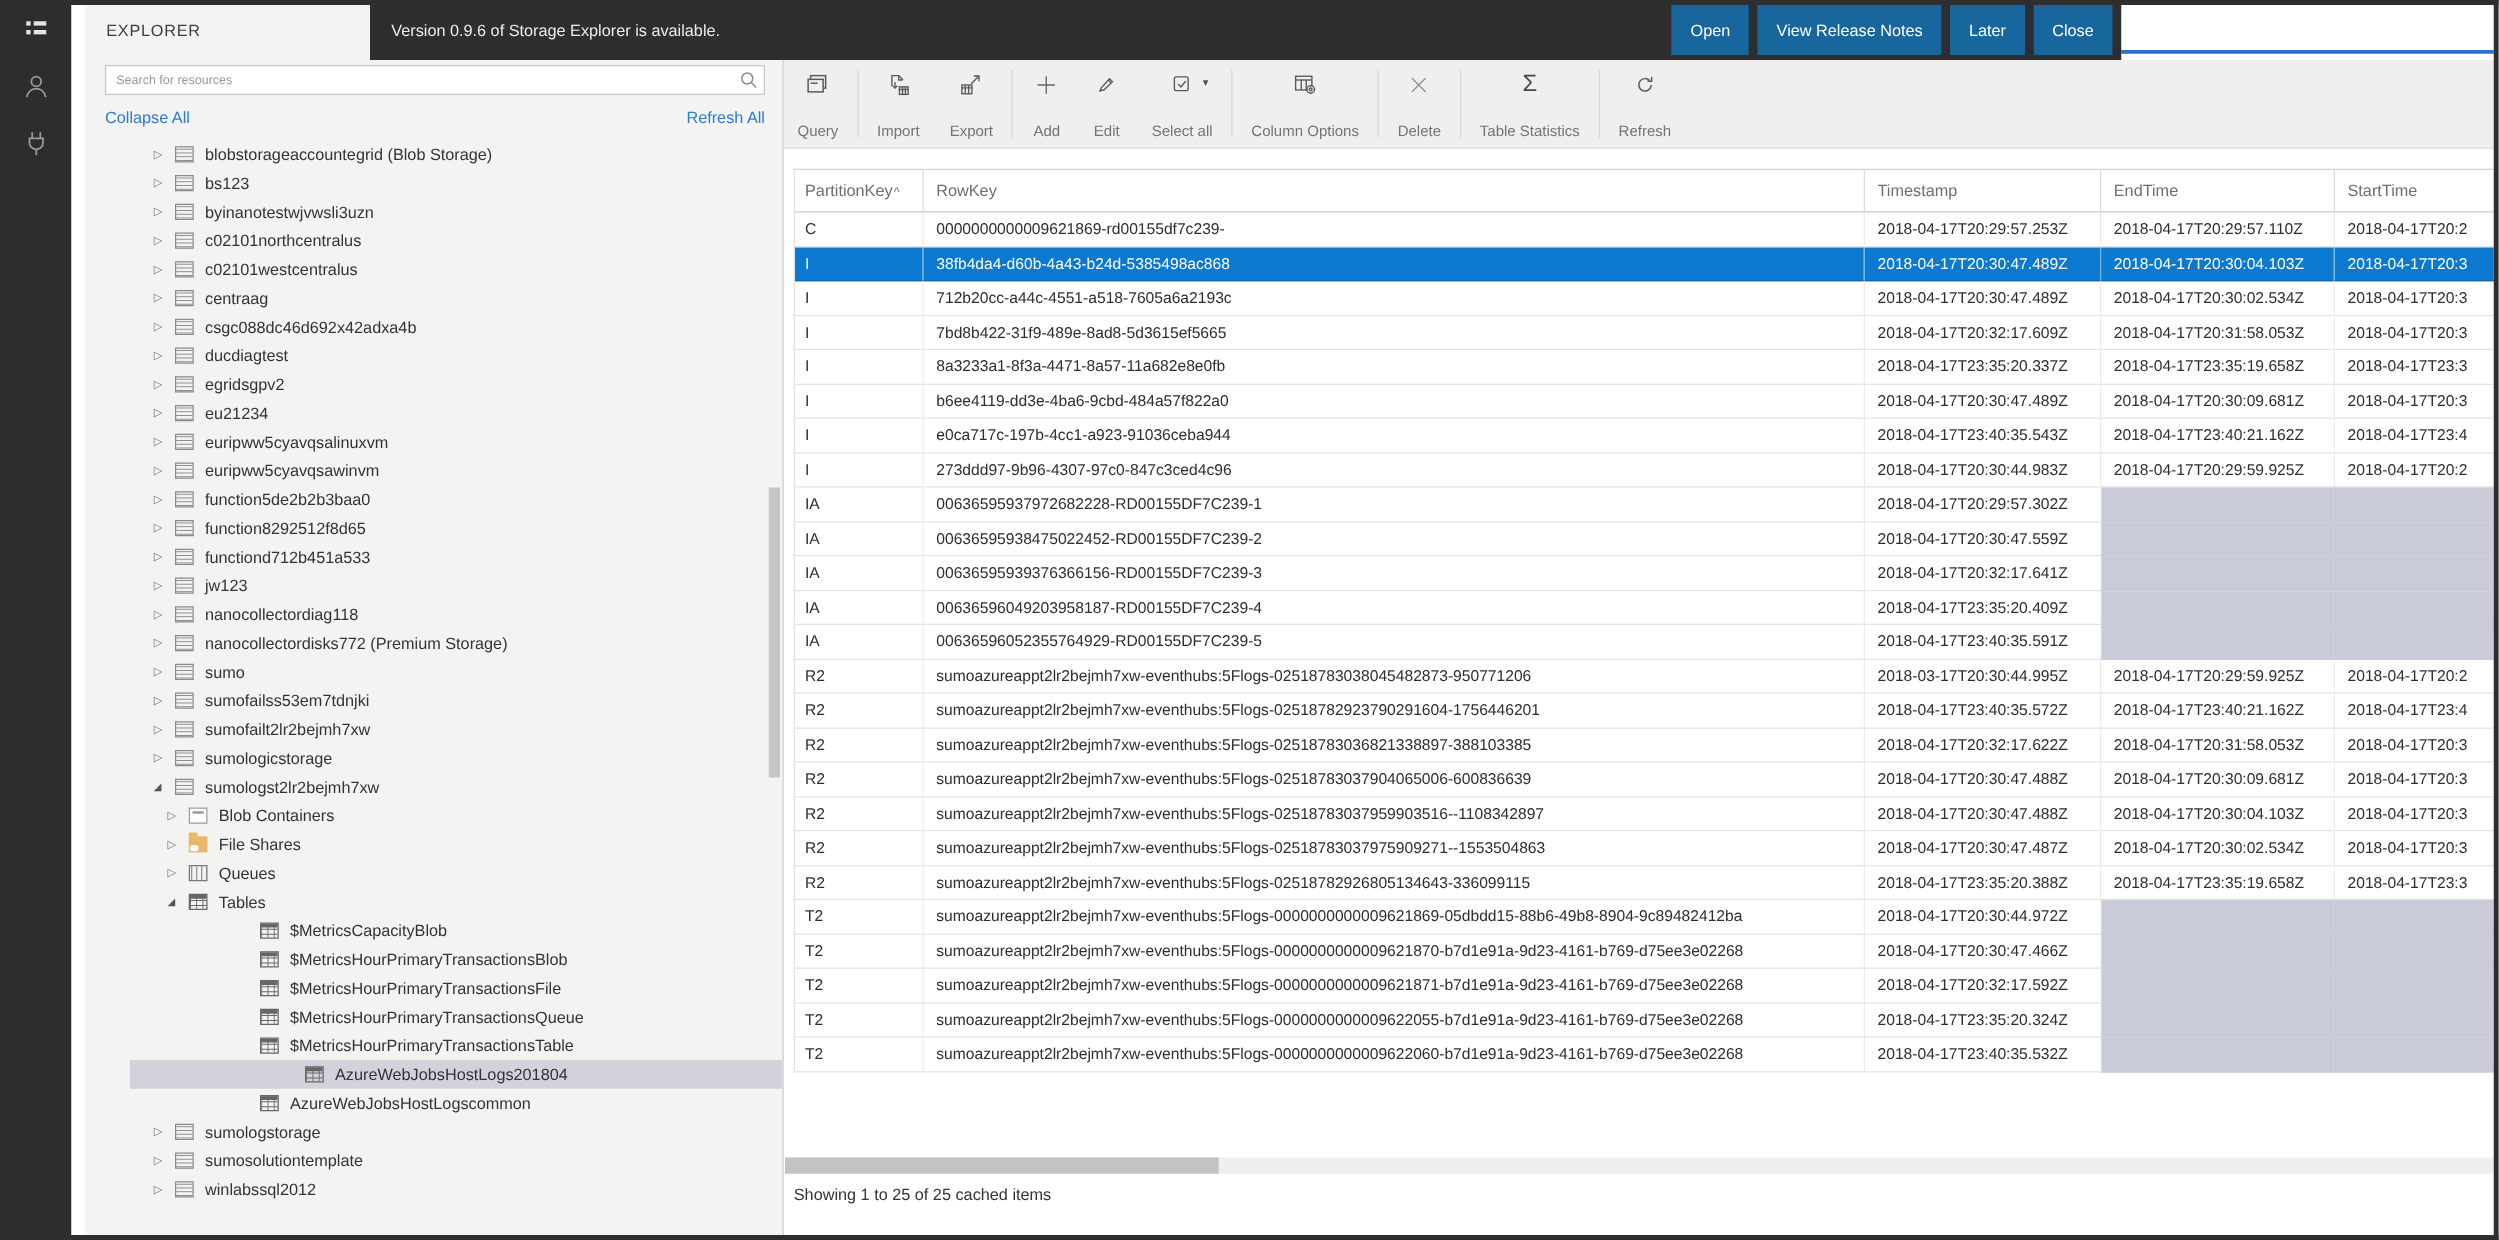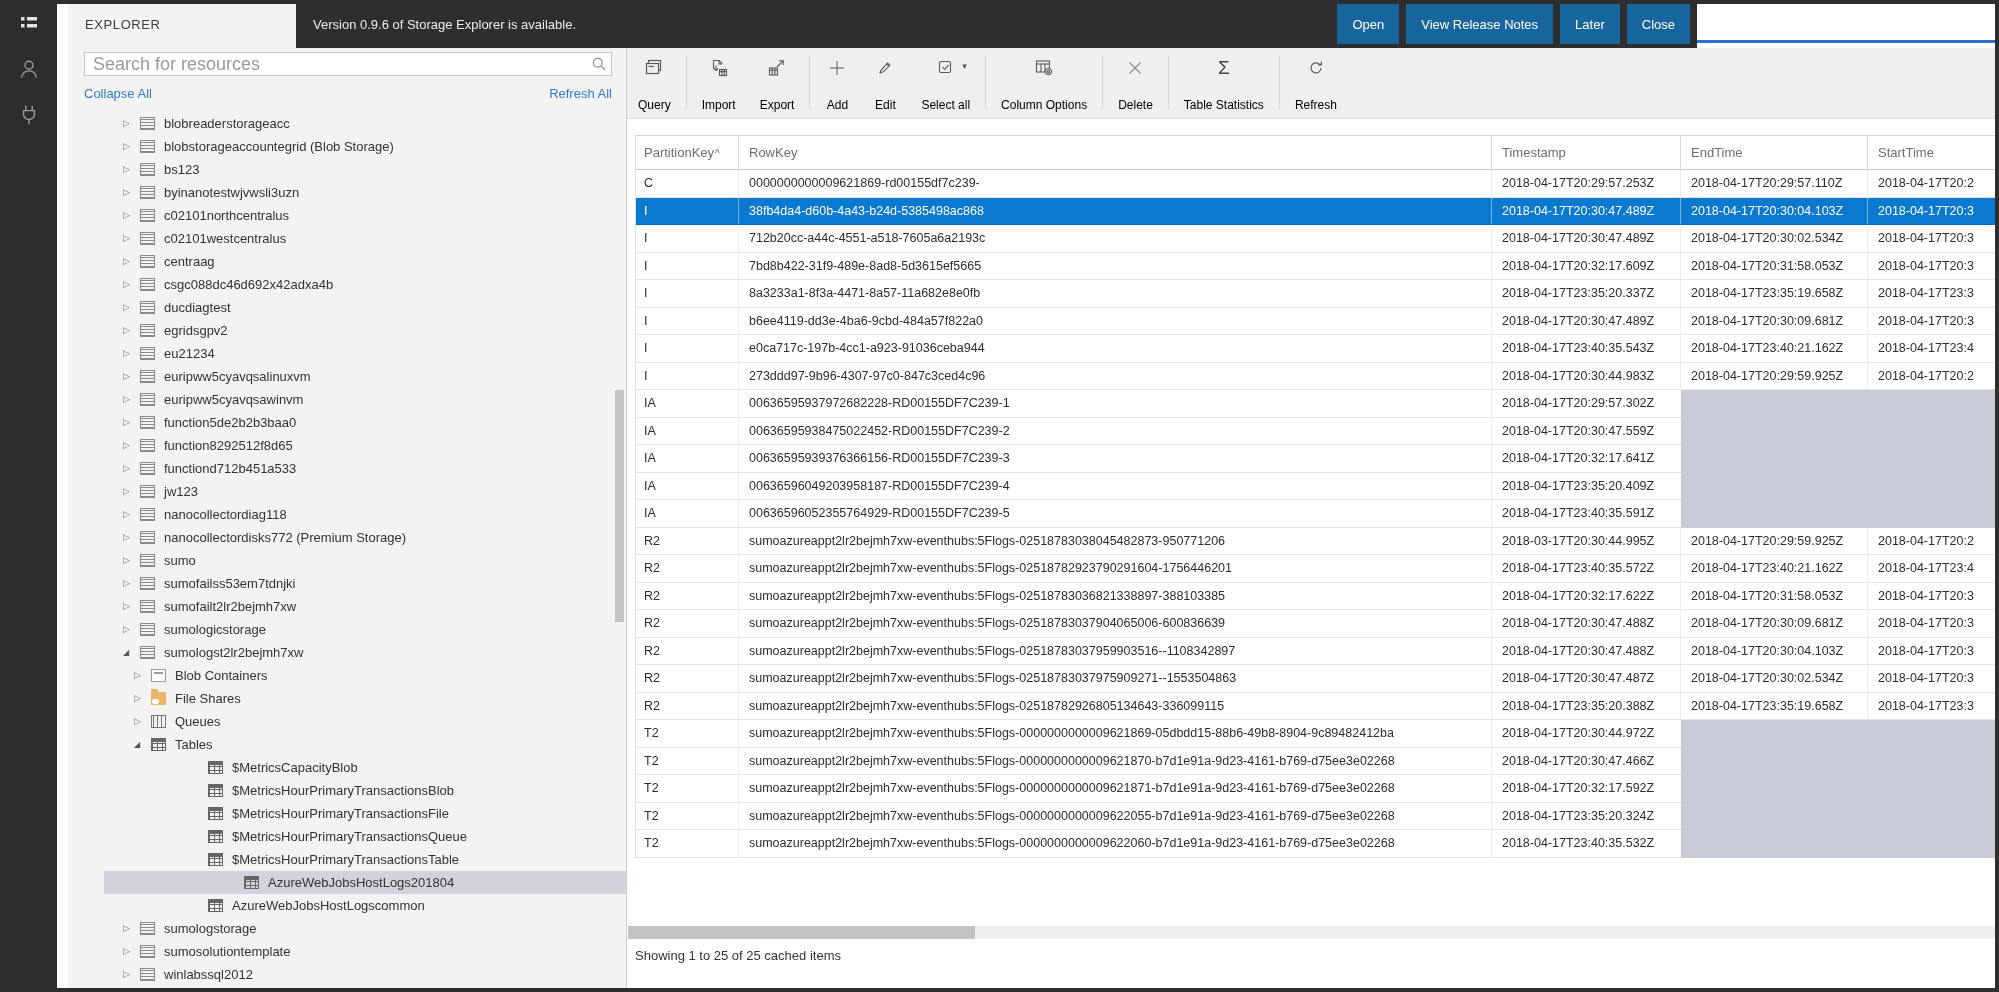--- a/index.html
+++ b/index.html
@@ -14,7 +14,7 @@
   .panel{position:absolute;left:68px;top:0;width:559px;height:100%;background:#f3f3f1;border-right:1px solid #cfcfcf;z-index:10;}
   .panel-title{height:48px;line-height:50px;padding-left:17px;font-size:13px;color:#3c3c3c;letter-spacing:.6px;}
   .searchwrap{position:absolute;left:16px;right:14px;top:52px;height:24px;}
-  .searchwrap input{width:100%;height:24px;border:1px solid #c6c6c6;background:#fff;padding:0 26px 0 8px;font-size:18px;color:#333;outline:none;}
+  .searchwrap input{width:100%;height:24px;border:1px solid #c6c6c6;background:#fff;padding:0 26px 0 8px;font-size:10px;color:#333;outline:none;}
   .searchwrap input::placeholder{color:#9a9a9a;}
   .search-ic{position:absolute;right:5px;top:4px;}
   .linksrow{position:absolute;left:16px;right:14px;top:86px;display:flex;justify-content:space-between;font-size:13px;}

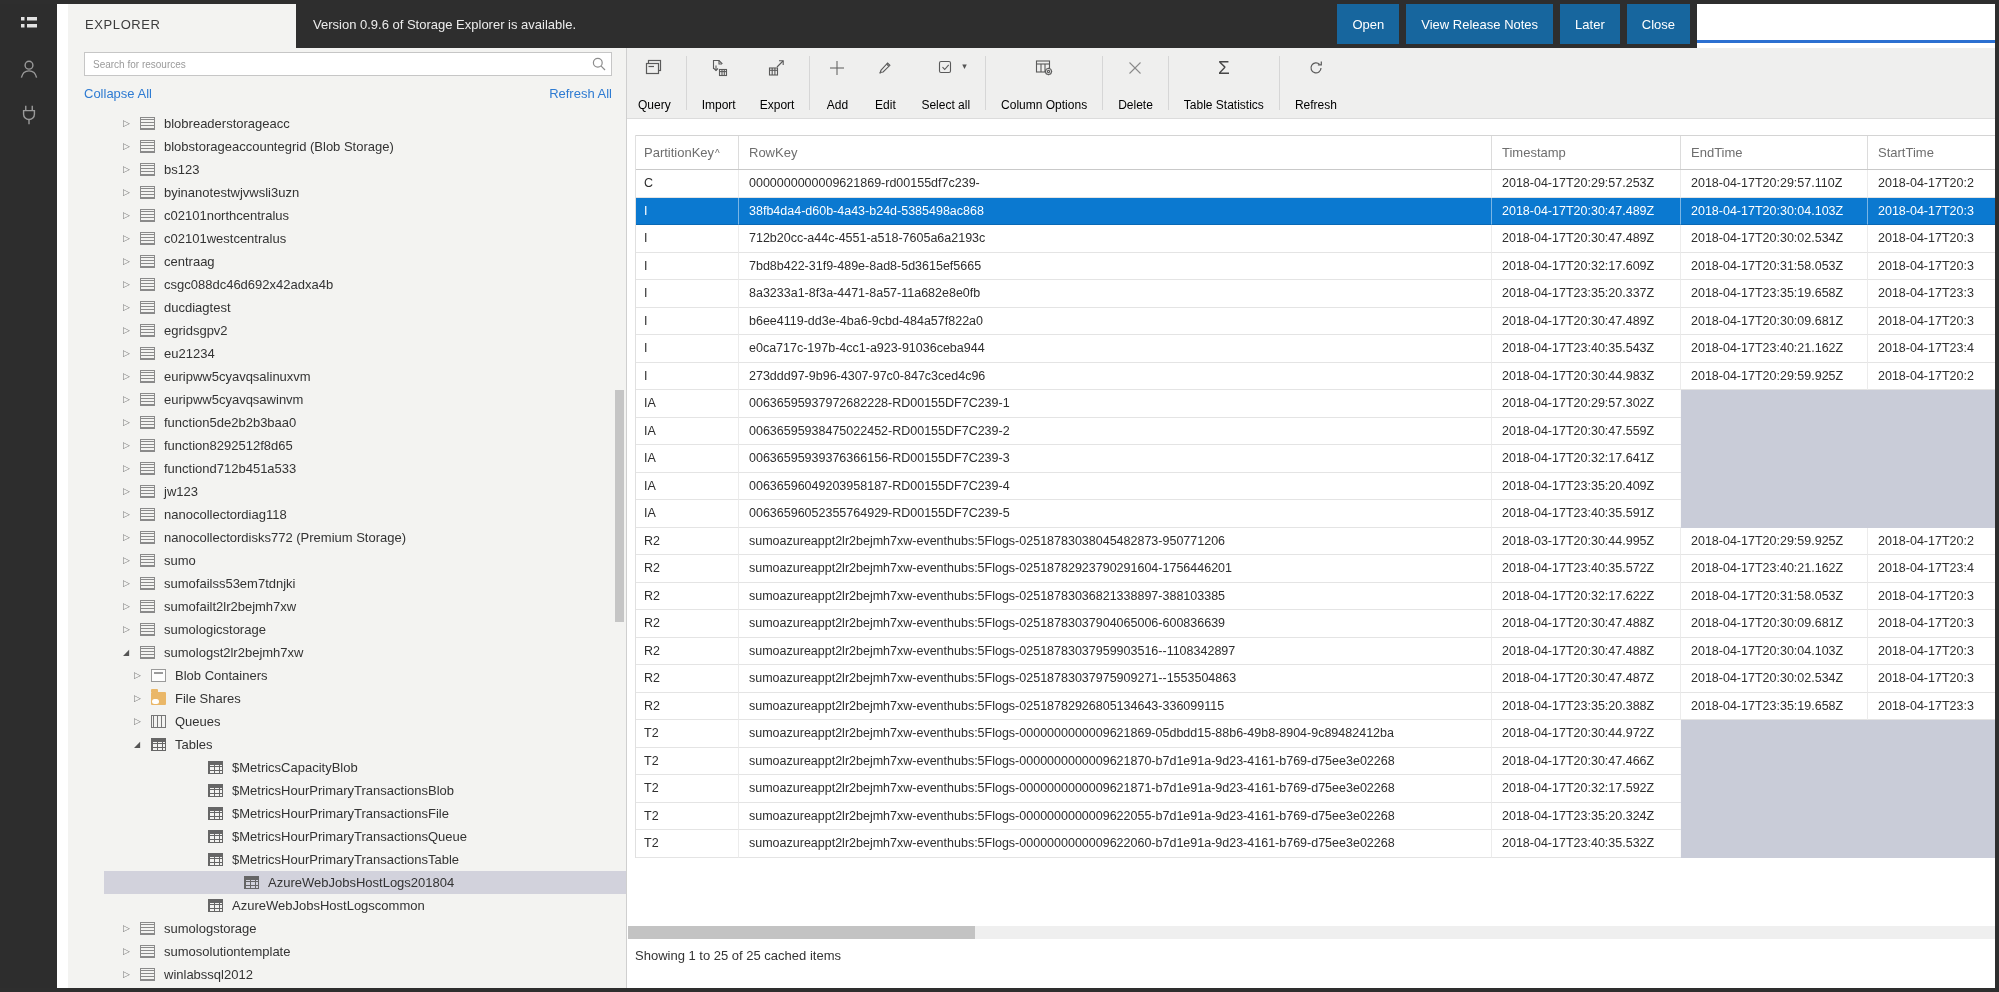--- a/index.html
+++ b/index.html
@@ -53,7 +53,7 @@
   .titem{height:62px;display:flex;flex-direction:column;align-items:center;justify-content:center;padding:0 12px;position:relative;cursor:pointer;}
   .ticonbox{height:28px;display:flex;align-items:center;position:relative;}
   .ticonbox.i-selectall::after{content:"▾";position:absolute;right:-9px;top:7px;font-size:9px;color:#555;}
-  .tlbl{font-size:12px;color:#000000;margin-top:16px;white-space:nowrap;}
+  .tlbl{font-size:12px;color:#737373;margin-top:16px;white-space:nowrap;}
   .tsep{width:1px;height:54px;background:#d6d6d6;margin:0 3px;align-self:center;}
   .glyph{font-size:19px;color:#474747;line-height:24px;}
 

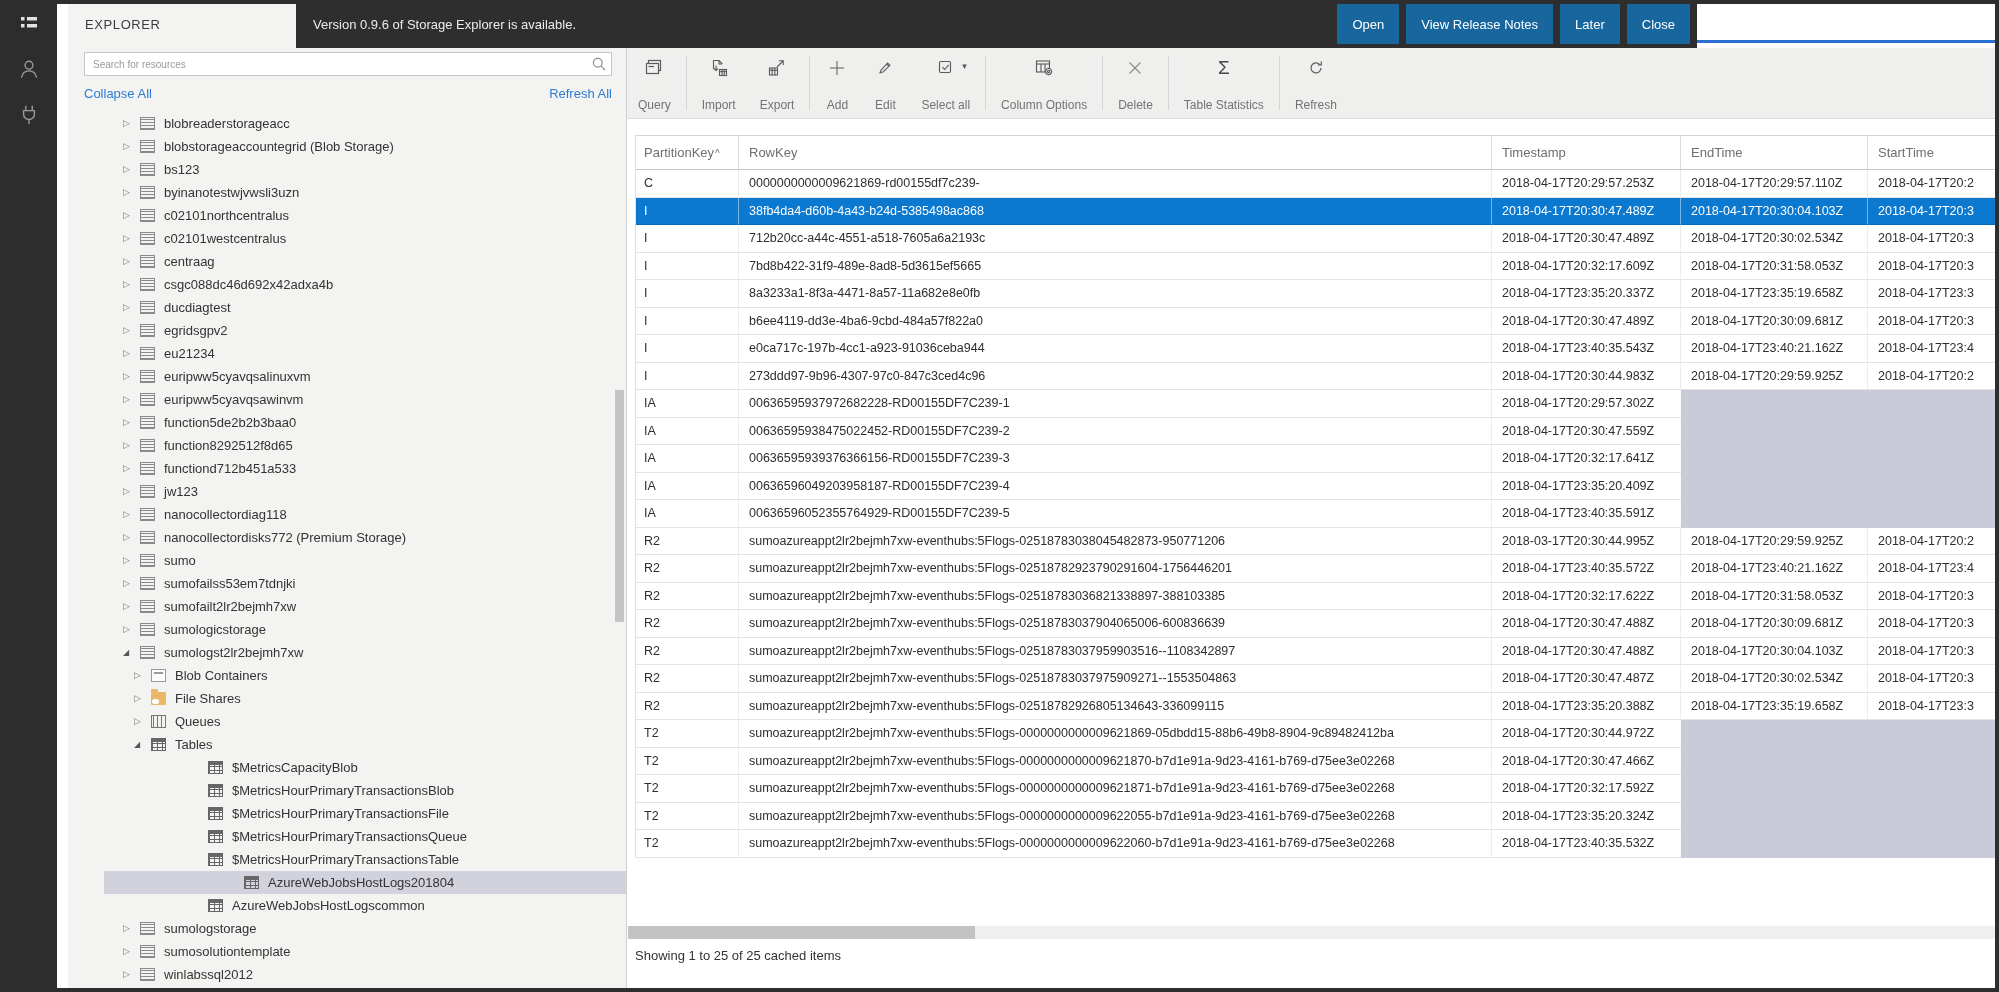--- a/index.html
+++ b/index.html
@@ -128,11 +128,6 @@
     </div>
     <div class="tree">
 
-        <div class="trow lvl0 exp-c">
-          <span class="exp"></span>
-          <span class="ticon i-sa"></span>
-          <span class="tlabel">blobreaderstorageacc</span>
-        </div>
 
         <div class="trow lvl0 exp-c">
           <span class="exp"></span>

